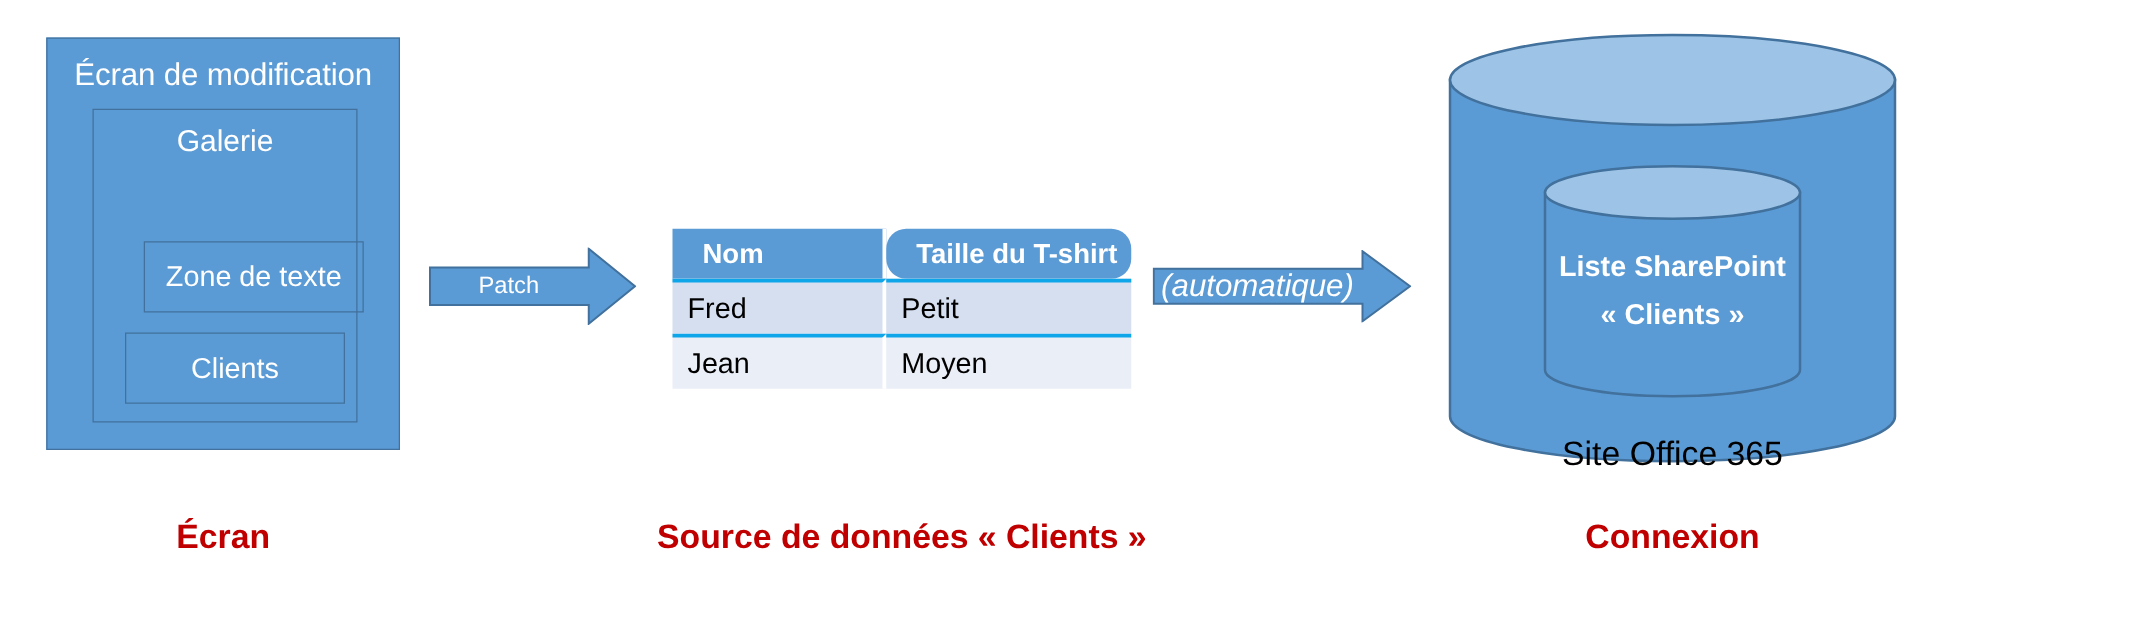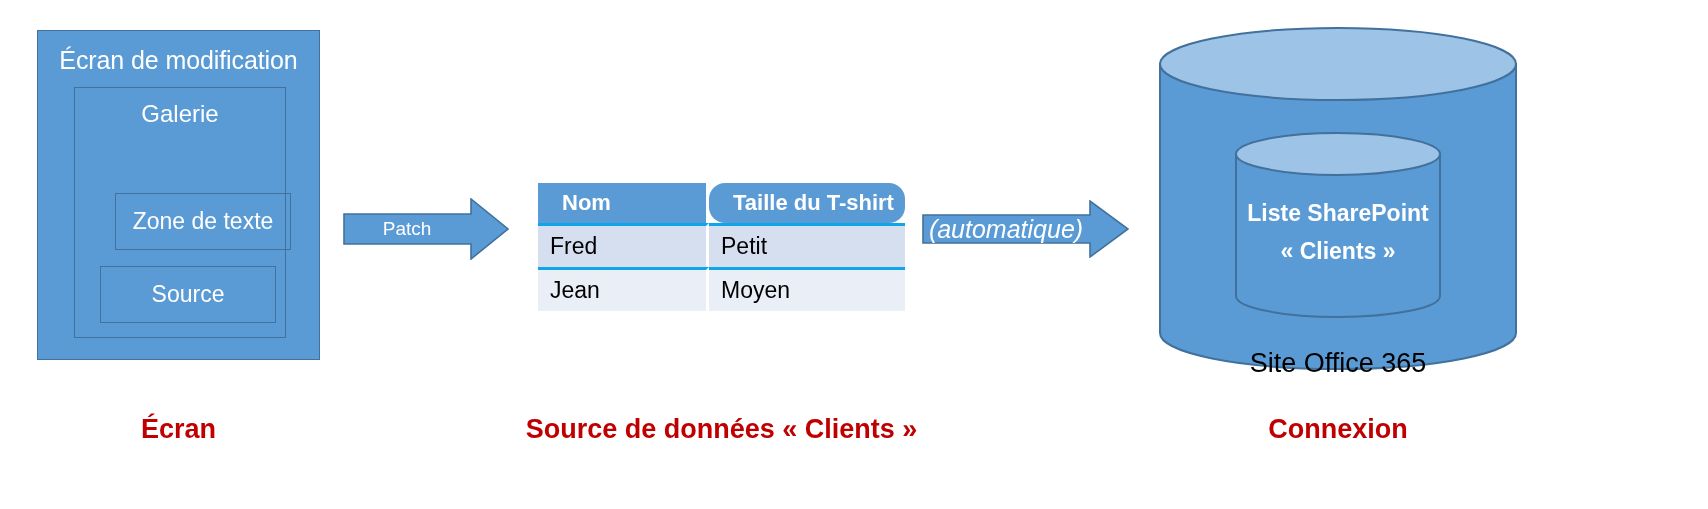--- a/index.html
+++ b/index.html
@@ -245,7 +245,7 @@
       </div>
 
       <div id="cursor-box">
-        <div class="inner-label">Source</div>
+        <div class="inner-label">Clients</div>
       </div>
     </div>
   </div>

